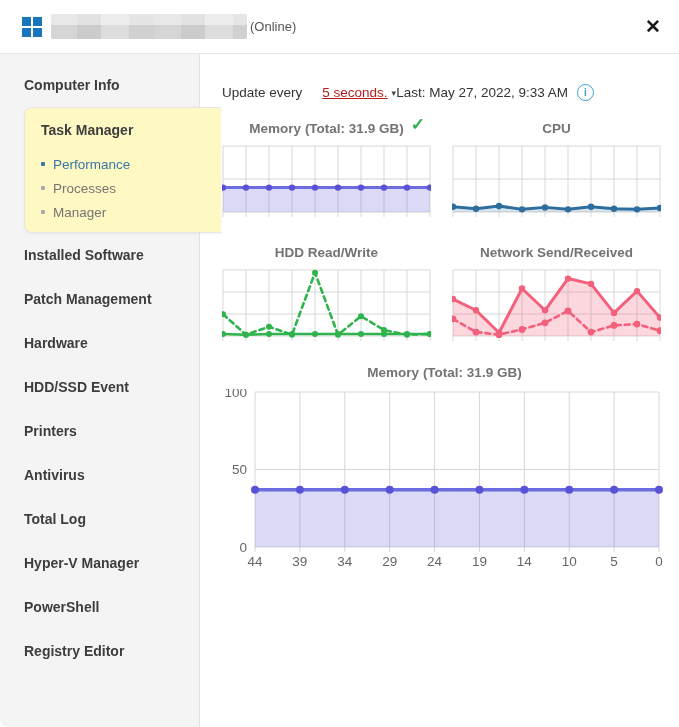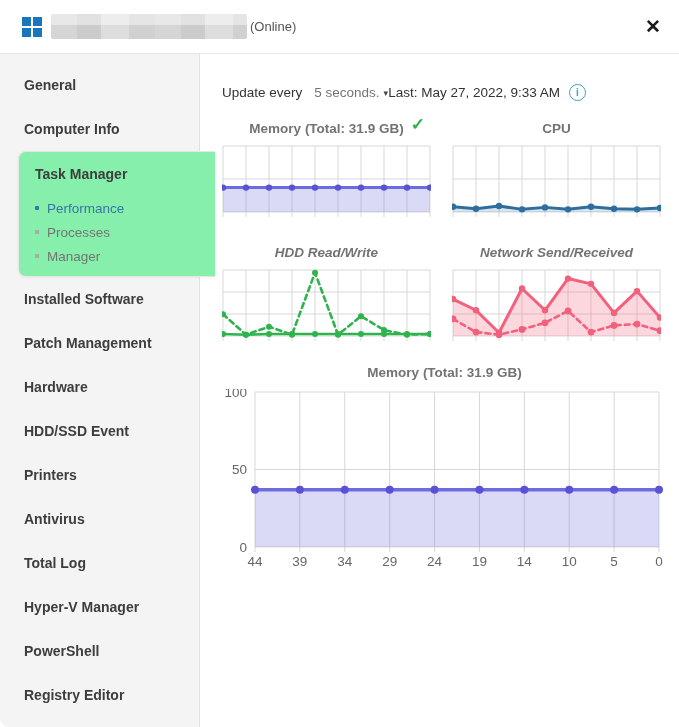--- a/index.html
+++ b/index.html
@@ -65,7 +65,6 @@
   <div class="layout">
 
     <div class="sidebar">
-      <div class="nav-item">General</div>
       <div class="nav-item">Computer Info</div>
 
       <div class="active-card">

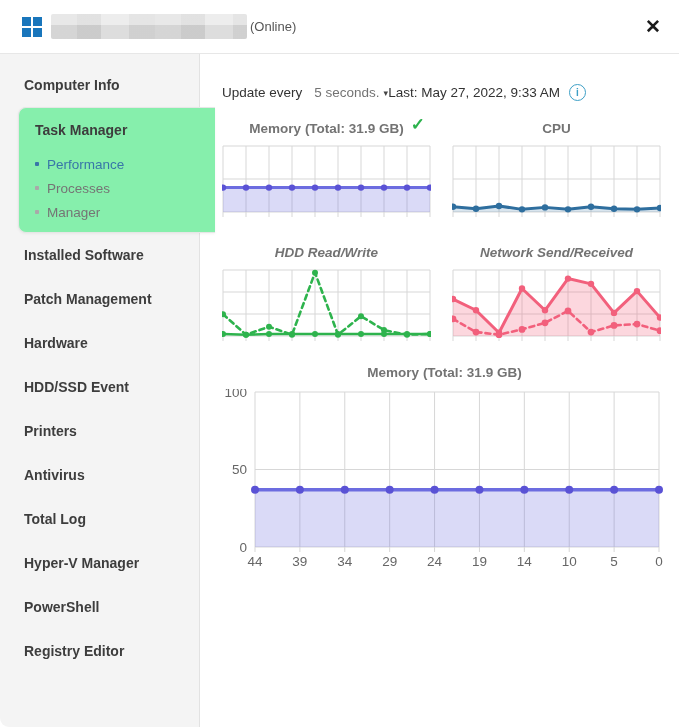--- a/index.html
+++ b/index.html
@@ -31,7 +31,7 @@
 
   
   .updrow{font-size:13.5px;color:#333;display:flex;align-items:center;}
-  .updrow .link{color:#737373;cursor:pointer;margin-left:12px;}
+  .updrow .link{color:#b91c1c;cursor:pointer;margin-left:20px;text-decoration:underline;}
   .caret{font-size:9px;color:#444;margin-left:4px;cursor:pointer;}
   .lastlbl{color:#333;}
   .info-icon{width:15px;height:15px;border:1.5px solid #3d9fc6;border-radius:50%;color:#3d9fc6;font-size:10px;font-weight:bold;display:inline-flex;align-items:center;justify-content:center;margin-left:9px;cursor:pointer;font-style:normal;}

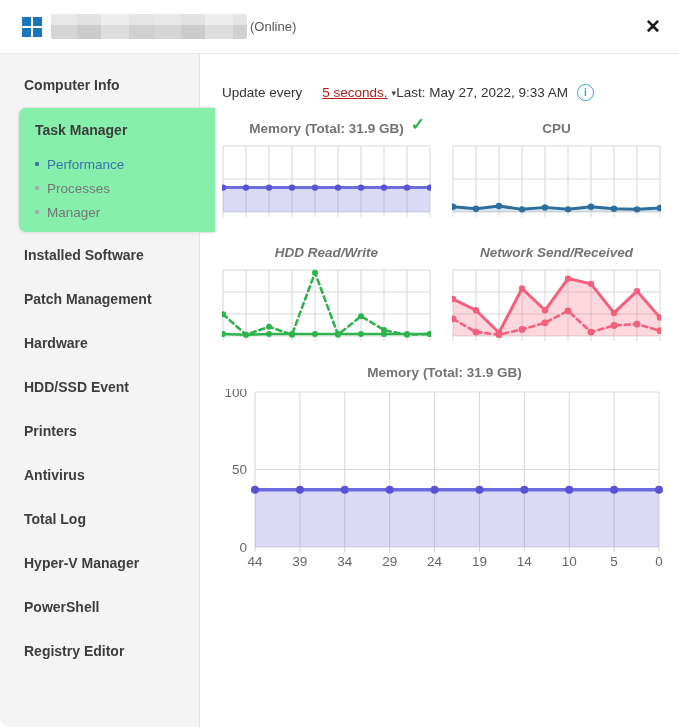--- a/index.html
+++ b/index.html
@@ -20,7 +20,7 @@
   .layout{display:flex;height:673px;}
   .sidebar{width:200px;flex:0 0 200px;background:#f4f4f4;border-right:1px solid #e2e2e2;box-sizing:border-box;padding-top:9px;position:relative;z-index:1;}
   .nav-item{height:44px;display:flex;align-items:center;padding-left:24px;font-size:14px;font-weight:bold;color:#3d3d3d;cursor:pointer;}
-  .active-card{position:relative;left:18px;width:197px;box-sizing:border-box;background:#86efac;border:1px solid #e6e6e6;border-right:none;border-radius:8px 0 0 8px;box-shadow:0 1px 3px rgba(0,0,0,0.05);padding-bottom:8px;z-index:2;}
+  .active-card{position:relative;left:24px;width:197px;box-sizing:border-box;background:#fef9c3;border:1px solid #e6e6e6;border-right:none;border-radius:8px 0 0 8px;box-shadow:0 1px 3px rgba(0,0,0,0.05);padding-bottom:8px;z-index:2;}
   .active-card .nav-item{padding-left:16px;}
   .sub-item{height:24px;display:flex;align-items:center;padding-left:28px;font-size:13.5px;color:#757575;cursor:pointer;position:relative;}
   .sub-item::before{content:"";width:4px;height:4px;border-radius:1px;background:#a9a9a9;position:absolute;left:16px;top:10px;}

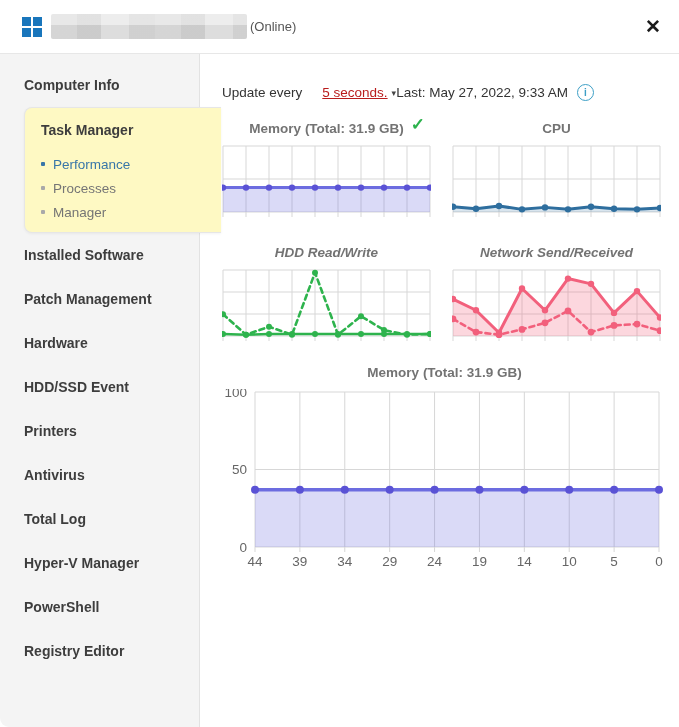--- a/index.html
+++ b/index.html
@@ -40,7 +40,7 @@
   .grid2{display:grid;grid-template-columns:209px 209px;column-gap:21px;margin-top:20px;}
   .chart-cell{position:relative;}
   .chart-title{font-size:13.5px;font-weight:bold;color:#737373;text-align:center;height:18px;margin-bottom:6px;}
-  .row2 .chart-title{margin-top:26px;font-style:italic;}
+  .row2 .chart-title{margin-top:26px;}
   .check{position:absolute;right:6px;top:-7px;color:#2bb24c;font-size:17px;font-weight:bold;}
   .big-chart{margin-top:22px;width:445px;}
   svg{display:block;}

